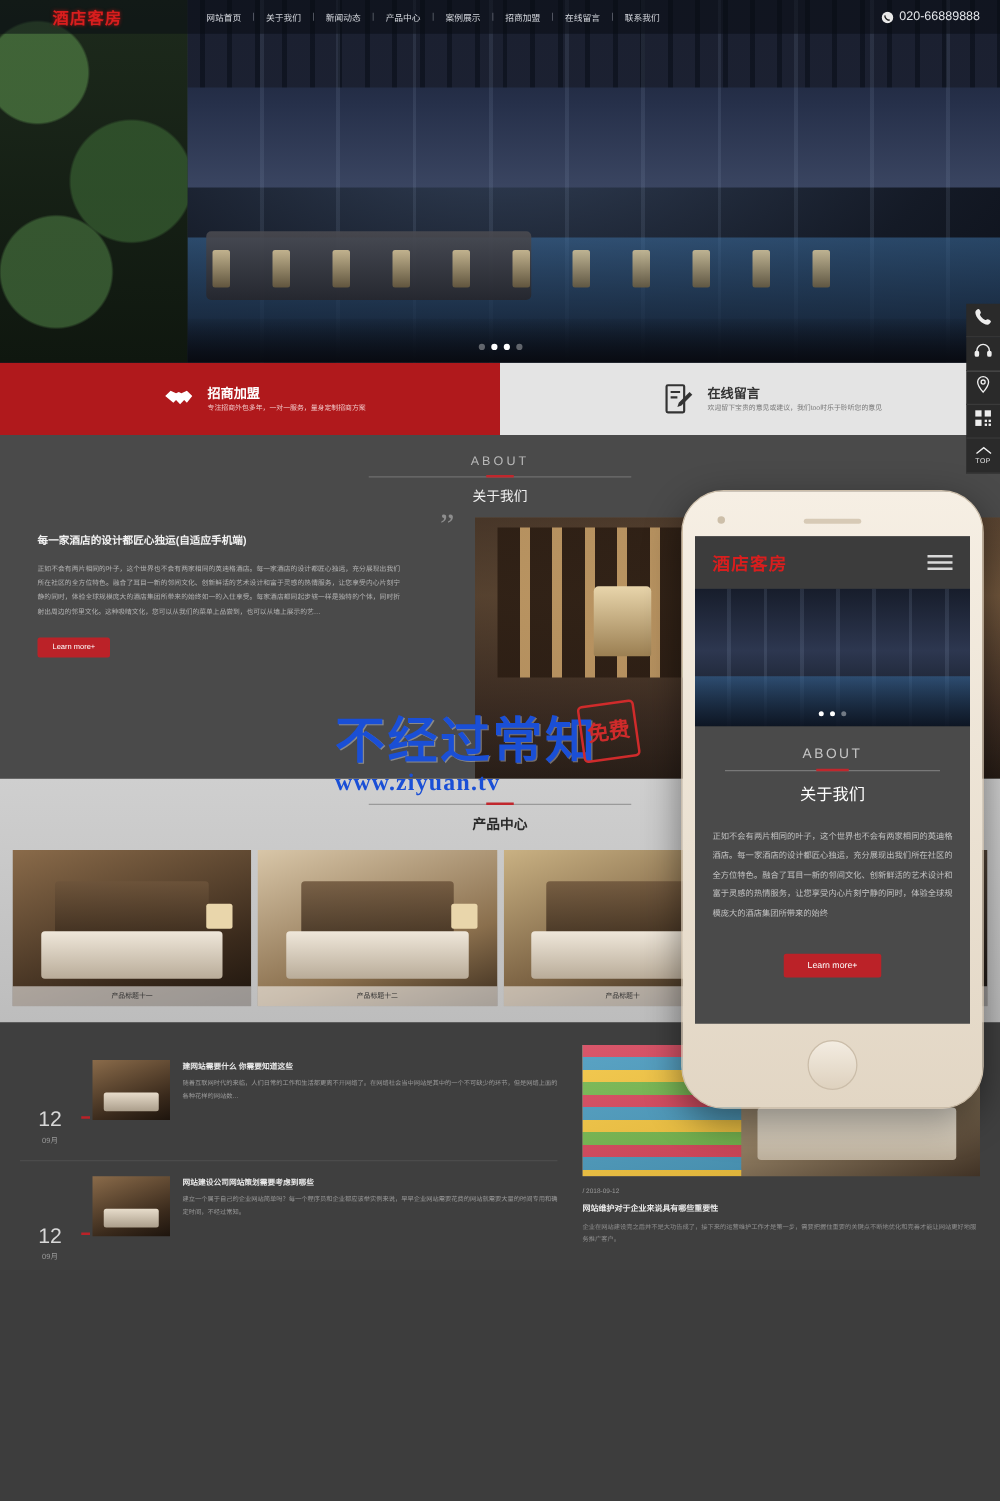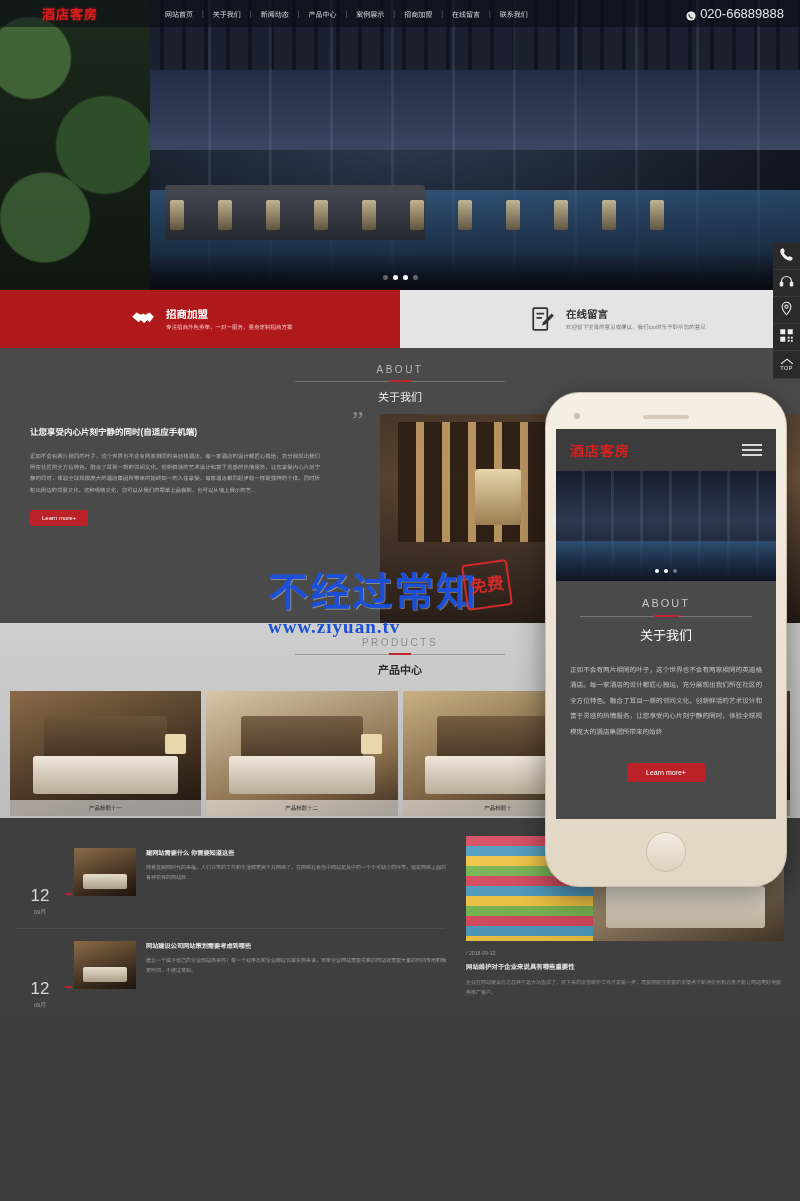--- a/index.html
+++ b/index.html
@@ -75,7 +75,7 @@
     white-space:nowrap;
   }
   .nav .sep { color:#6a6f7a; font-size:7px; }
-  .tel { margin-left:auto; margin-right:16px; display:flex; align-items:center; gap:4px; color:#e3e6ea; font-size:13px; }
+  .tel { margin-left:auto; margin-right:16px; display:flex; align-items:center; gap:4px; color:#e3e6ea; font-size:10px; }
   .tel .ic { display:inline-block; width:10px; height:10px; }
 
   .dots { position:absolute; left:0; right:0; bottom:10px; display:flex; justify-content:center; gap:5px; z-index:5; }

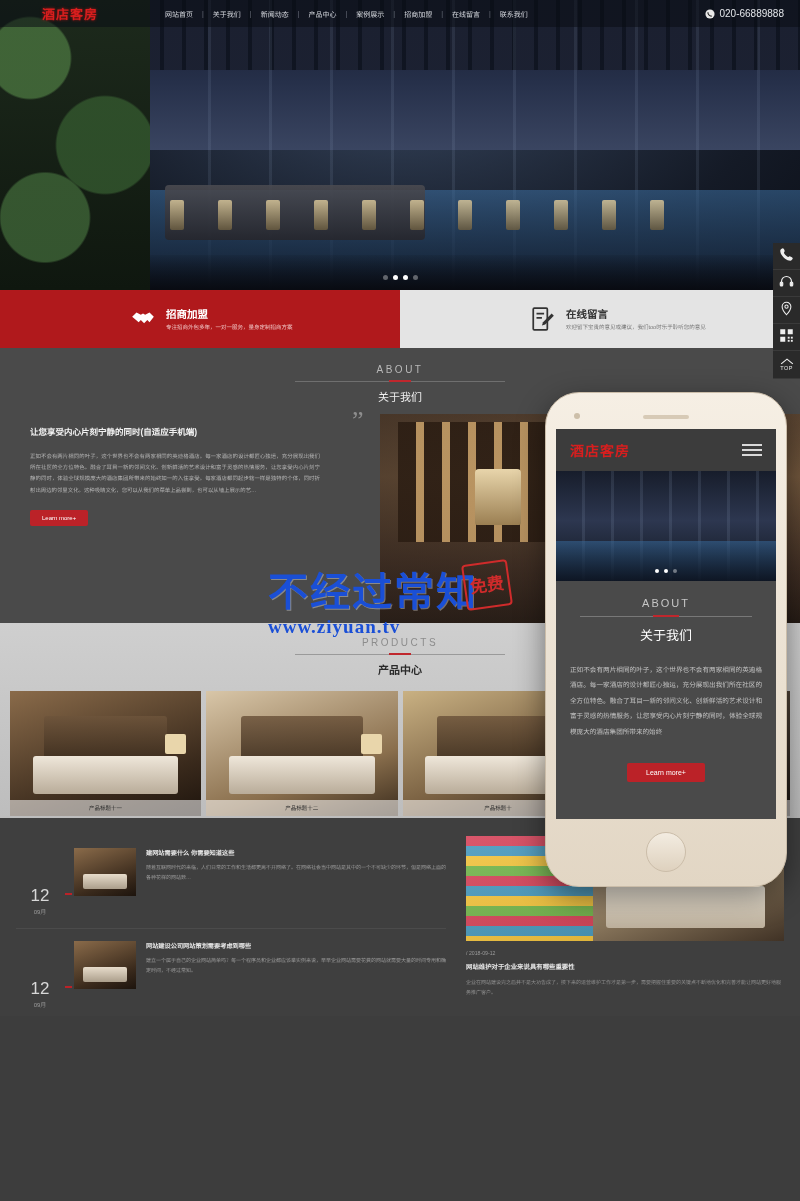--- a/index.html
+++ b/index.html
@@ -376,7 +376,7 @@
     </div>
 
     <div class="about-text">
-      <h2>让您享受内心片刻宁静的同时(自适应手机端)</h2>
+      <h2>每一家酒店的设计都匠心独运(自适应手机端)</h2>
       <p>正如不会有两片相同的叶子，这个世界也不会有两家相同的英迪格酒店。每一家酒店的设计都匠心独运，充分展现出我们所在社区的全方位特色。融合了耳目一新的邻间文化、创新鲜活的艺术设计和富于灵感的热情服务，让您享受内心片刻宁静的同时，体验全球规模庞大的酒店集团所带来的始终如一的入住享受。每家酒店都同起步辖一样是独特的个体，同时折射出周边的邻里文化。这种吸晴文化，您可以从我们的菜单上品尝到，也可以从墙上展示的艺…</p>
       <a class="btn-more">Learn more+</a>
     </div>

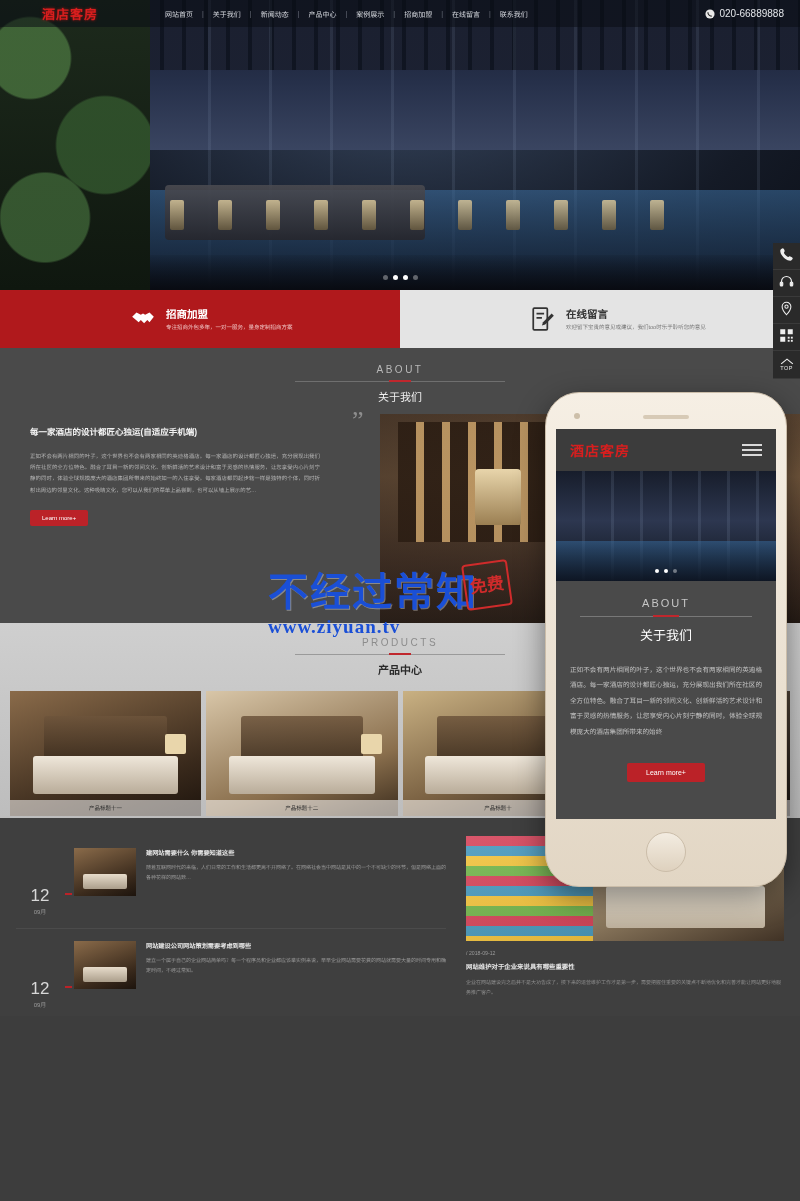--- a/index.html
+++ b/index.html
@@ -385,7 +385,6 @@
 
   <section class="products">
     <div class="sec-head">
-      <div class="en">PRODUCTS</div>
       <div class="rule">
           <i></i>
         </div>

